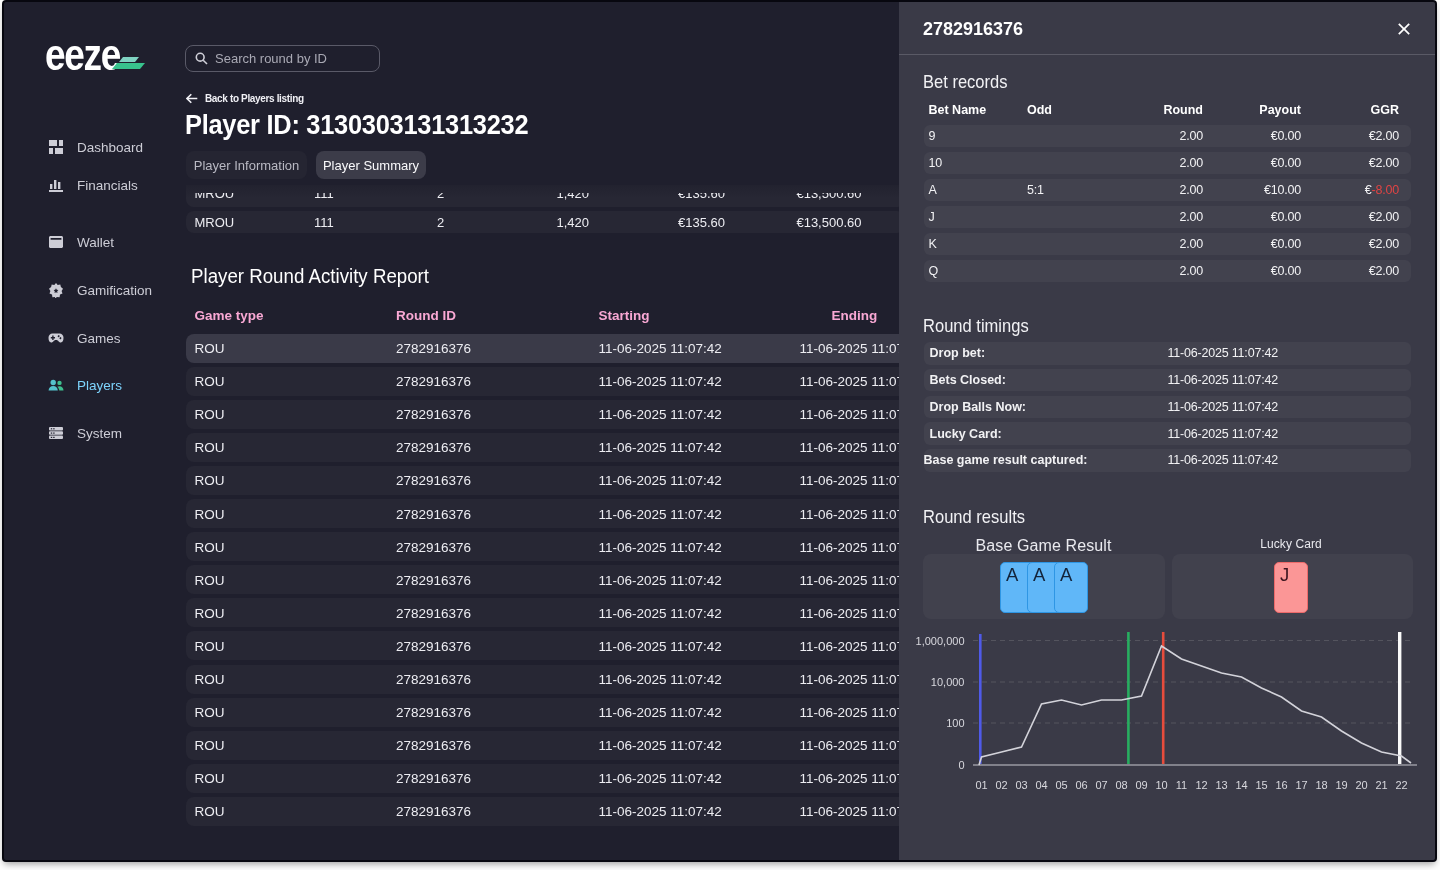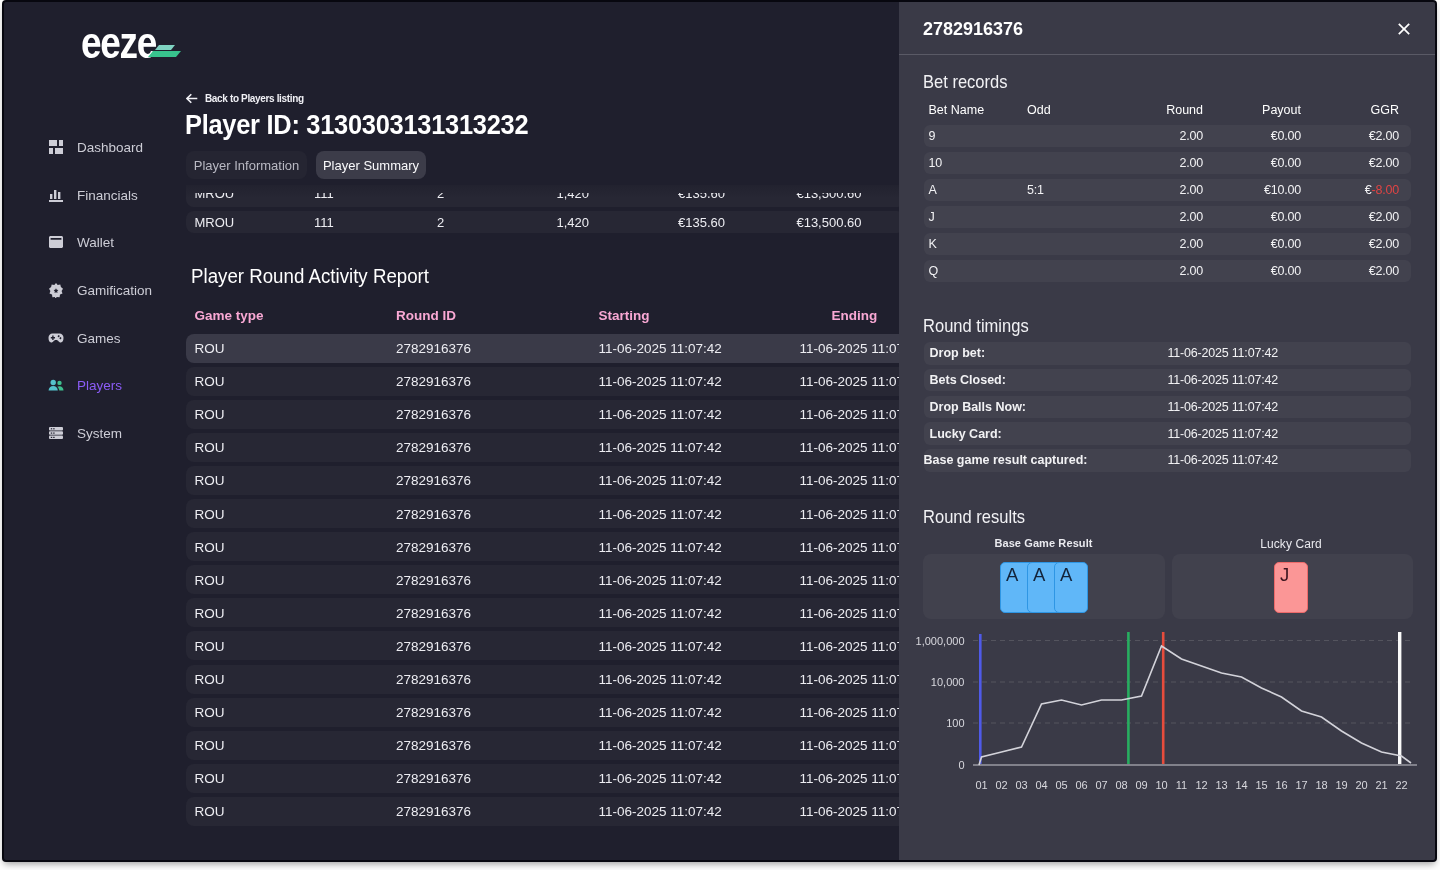--- a/index.html
+++ b/index.html
@@ -45,7 +45,7 @@
 <body>
 <div id="app">
 
-  <div class="abs" style="left:41px; top:27px; width:110px; height:34px;margin-left:36px;">
+  <div class="abs" style="left:41px; top:39px; width:110px; height:34px;">
     <div class="abs" style="left:0; top:-11px; font-weight:bold; color:#fff; font-size:44px; letter-spacing:-1.5px; transform:scaleX(.84); transform-origin:0 0;">eeze</div>
     <svg class="abs" style="left:60px; top:14px;" width="42" height="16" viewBox="0 0 42 16">
       <polygon points="18,2 34,2 30,7 14,7" fill="#7fd3c2"></polygon>

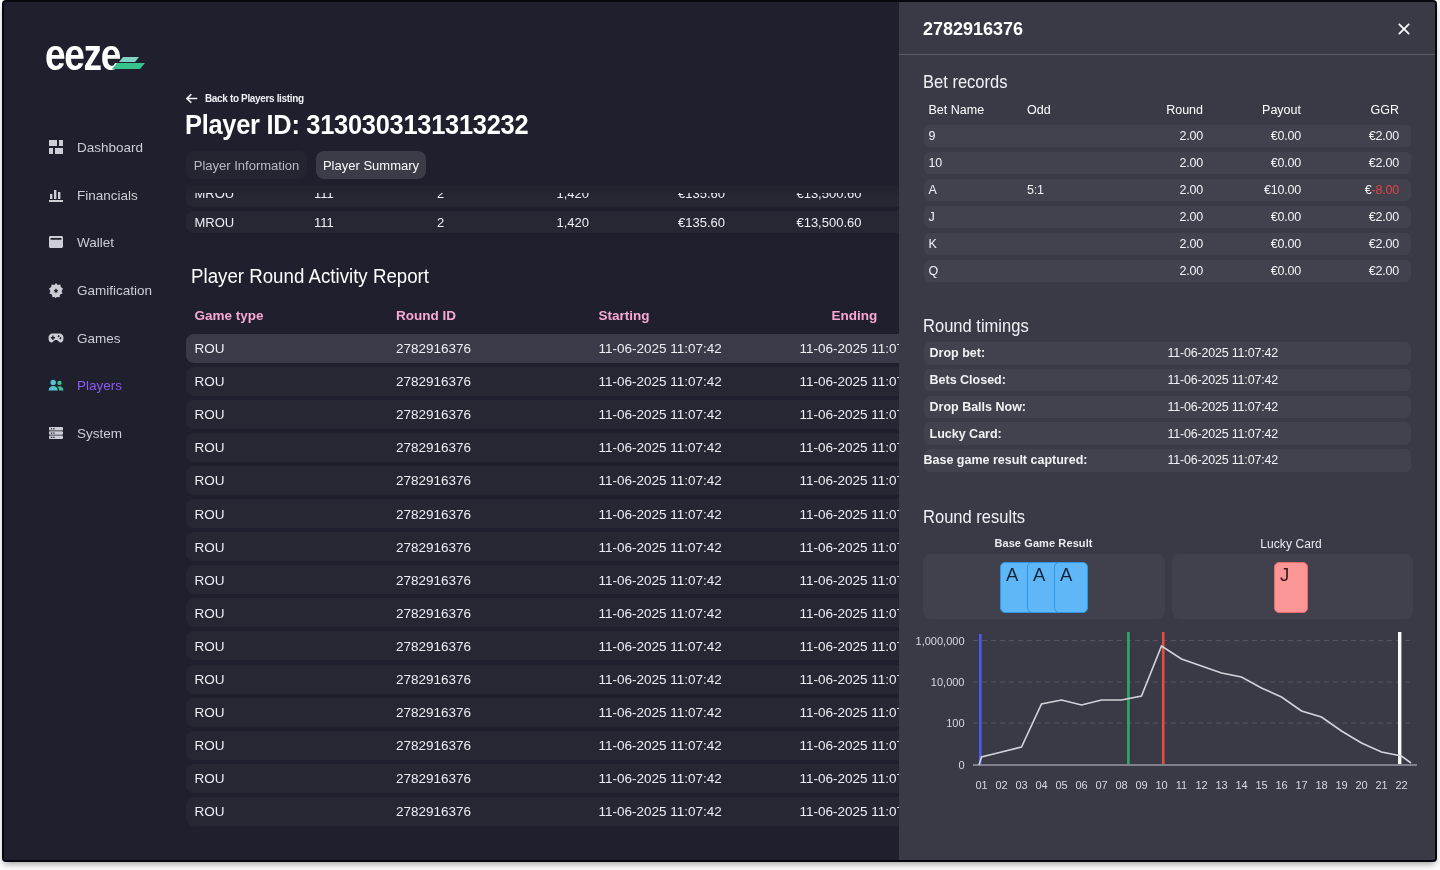--- a/index.html
+++ b/index.html
@@ -96,6 +96,10 @@
         </g>
       </svg>System</div>
 
+  <div class="abs search"><svg width="13" height="13" viewBox="0 0 13 13" fill="none" stroke="#cfcfd8" stroke-width="1.6">
+        <circle cx="5.2" cy="5.2" r="3.9"></circle>
+        <line x1="8.2" y1="8.2" x2="12" y2="12"></line>
+      </svg>Search round by ID</div>
 
   <div class="abs backrow"><svg width="12" height="11" viewBox="0 0 12 11" stroke="#f0f0f5" stroke-width="1.6" fill="none">
         <line x1="1" y1="5.5" x2="11.3" y2="5.5"></line>

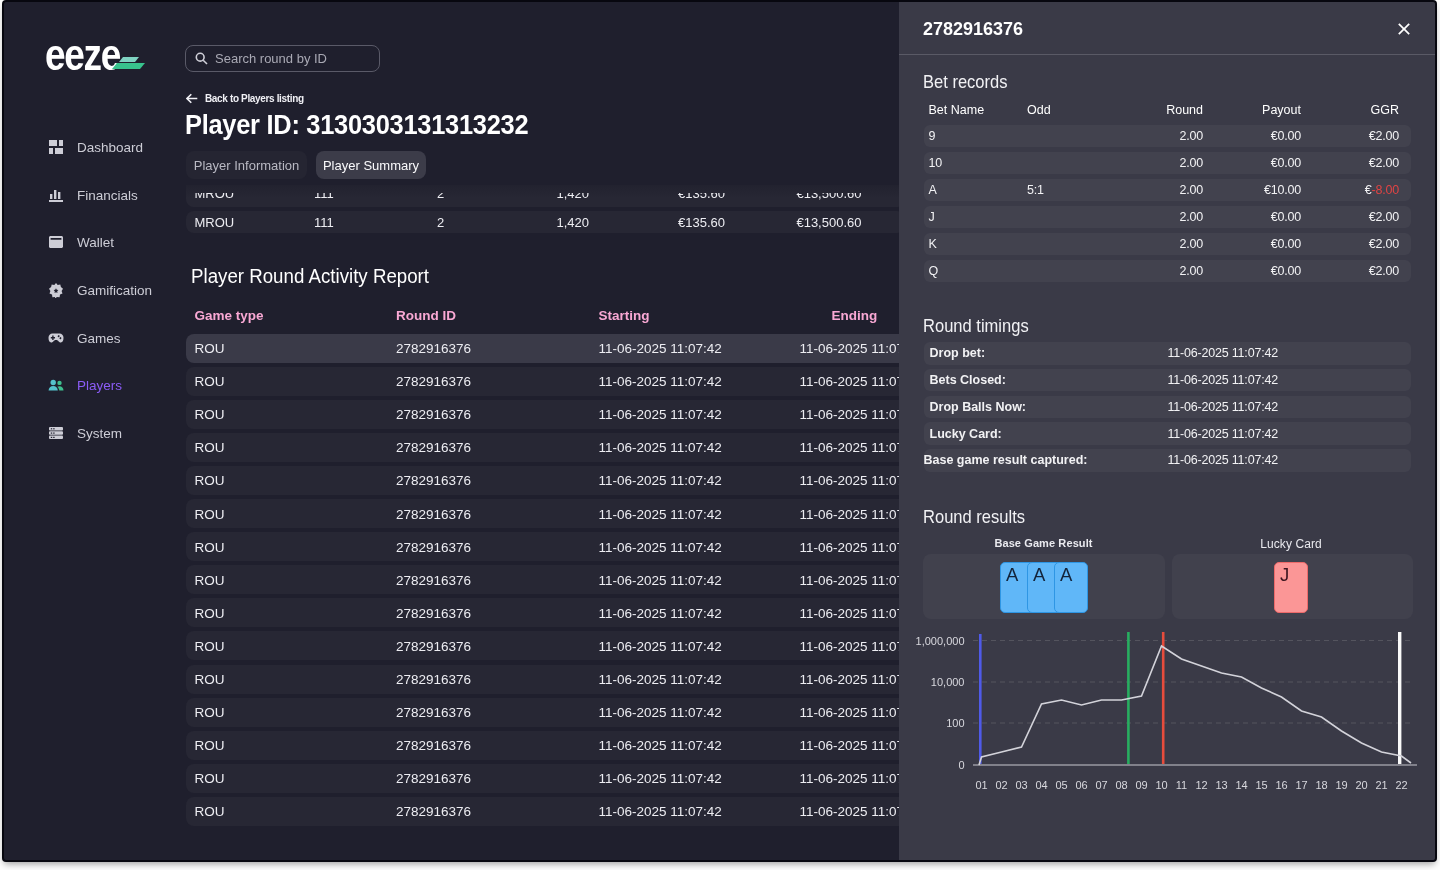--- a/index.html
+++ b/index.html
@@ -34,7 +34,7 @@
   .drow { left:24.5px; width:487.5px; background:#42424e; border-radius:6px; color:#f2f2f4; font-size:12.5px; }
   .drow > span { font-weight:500; letter-spacing:-.2px; }
   .drow > b, .drow > span, .bethdr > span { position:absolute; top:50%; transform:translateY(-50%); white-space:nowrap; }
-  .bethdr { color:#fff; font-size:12.5px; font-weight:normal; }
+  .bethdr { color:#fff; font-size:12.5px; font-weight:bold; }
   .bn { left:5px; } .od { left:103.5px; } .wg { right:208px; } .po { right:110px; } .gg { right:12px; }
   .panel { top:552px; height:65px; background:#41414d; border-radius:8px; }
   .card { position:absolute; width:34px; height:51px; border-radius:5px; font-size:18.5px; font-weight:400; padding:1px 0 0 5px; }

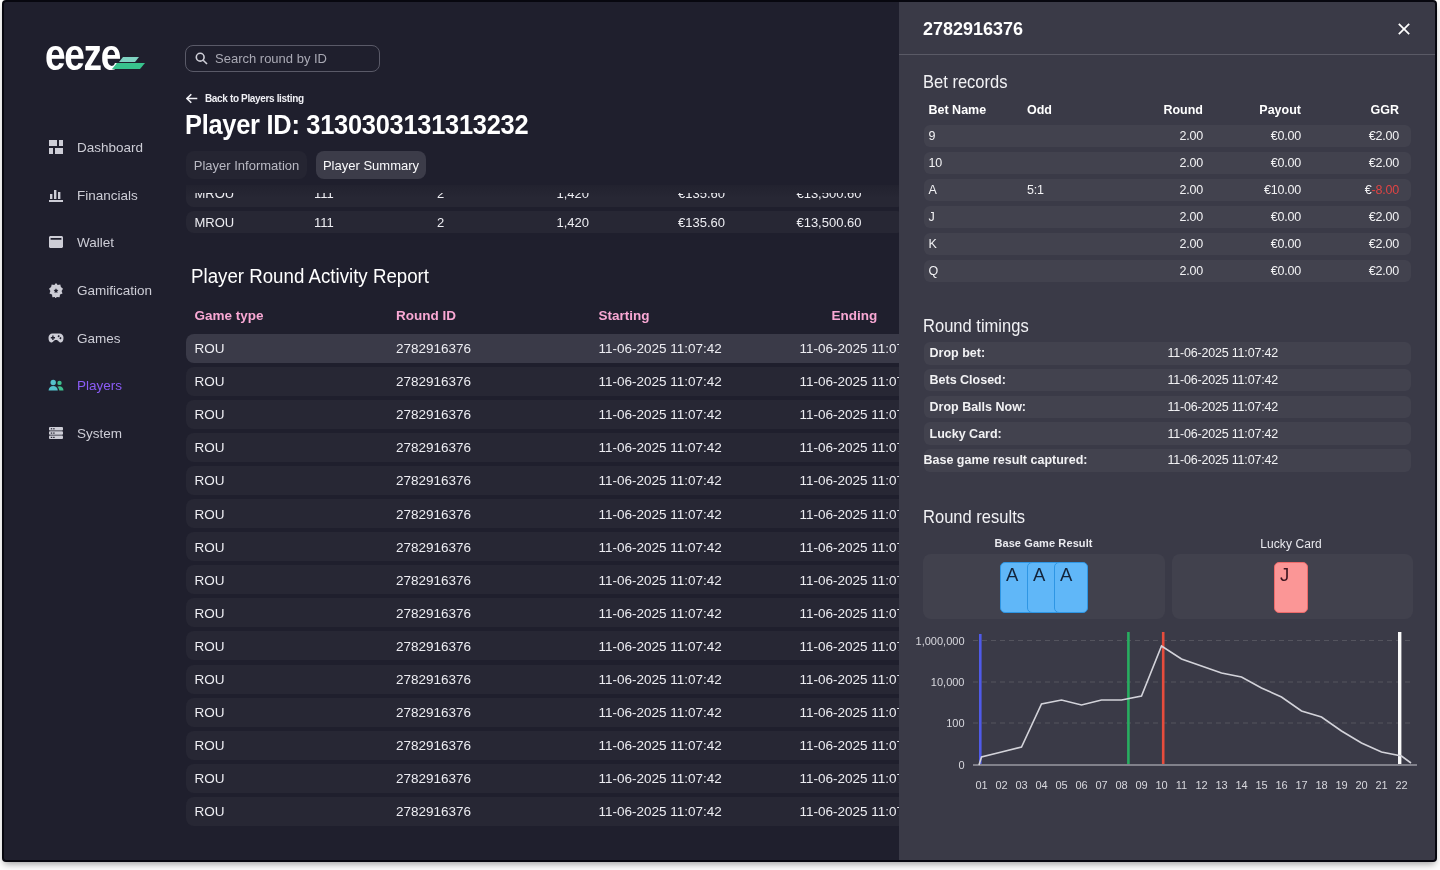--- a/index.html
+++ b/index.html
@@ -56,7 +56,7 @@
   <div class="abs nav-item" style="top:135px;"><svg width="16" height="16" viewBox="0 0 16 16" fill="#cdcdd6">
         <path d="M1 1h8v6H1zM11 1h4v6h-4zM1 9h4v6H1zM7 9h8v6H7z"></path>
       </svg>Dashboard</div>
-  <div class="abs nav-item" style="top:183px;text-align:center;"><svg width="16" height="16" viewBox="0 0 16 16" fill="#cdcdd6">
+  <div class="abs nav-item" style="top:173px;text-align:center;"><svg width="16" height="16" viewBox="0 0 16 16" fill="#cdcdd6">
         <path d="M1 13h14v2H1zM2 7h2.4v5H2zM6 3h2.4v9H6zM10 5h2.4v7H10z"></path>
       </svg>Financials</div>
   <div class="abs nav-item" style="top:230px;"><svg width="16" height="16" viewBox="0 0 16 16" fill="#cdcdd6">

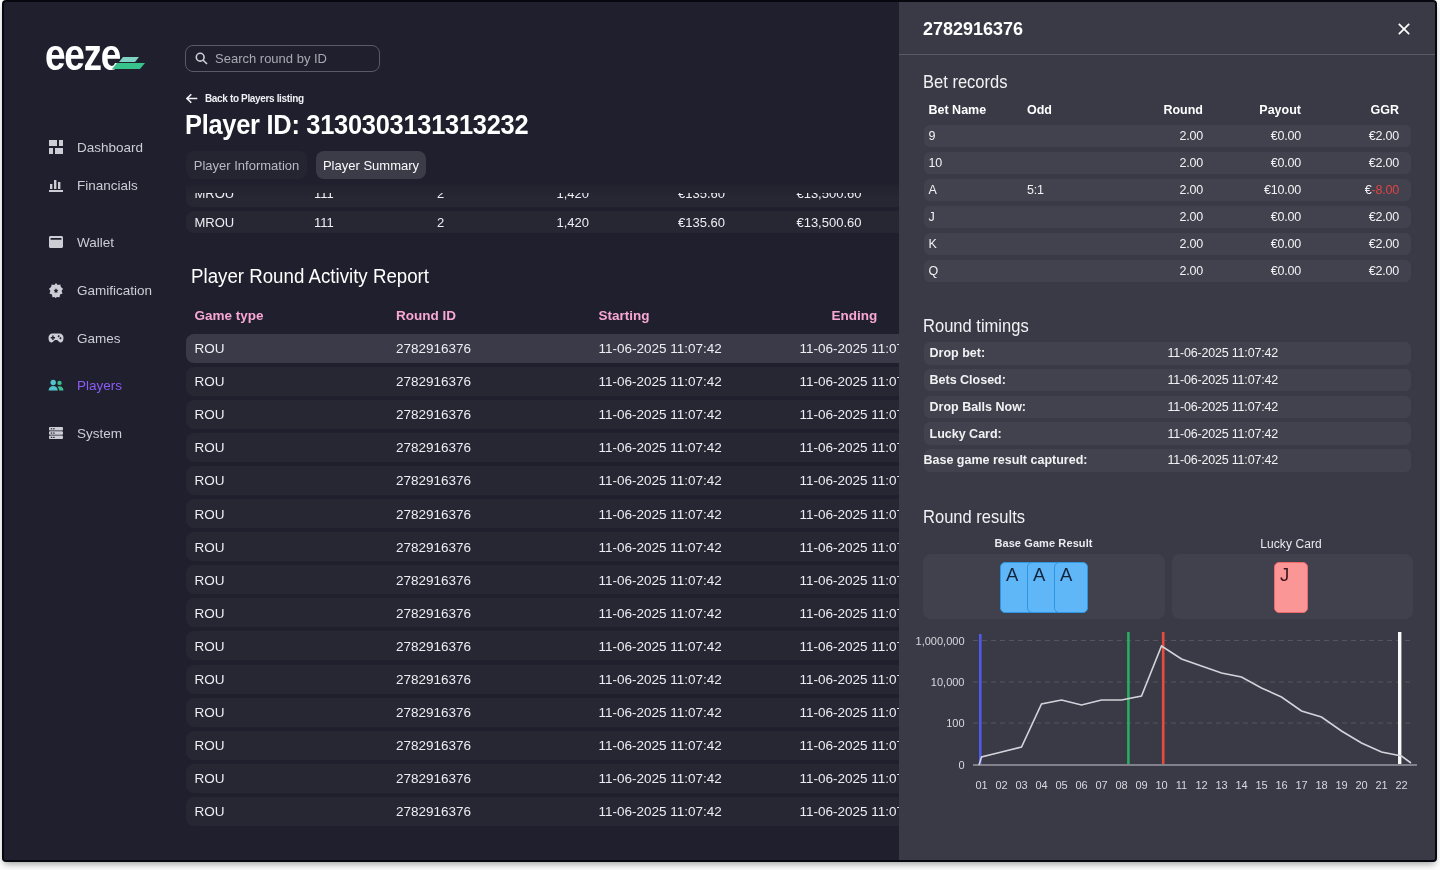--- a/index.html
+++ b/index.html
@@ -9,7 +9,7 @@
   .abs { position:absolute; }
   .nav-item { left:44px; width:150px; height:20px; color:#cdcdd6; font-size:13.5px; display:flex; align-items:center; gap:13px; }
   .nav-item svg { flex:0 0 16px; }
-  .nav-item.act { color:#8b5cf6; }
+  .nav-item.act { color:#7dd3fc; }
   
   .search { left:181px; top:43px; width:195px; height:27px; border:1px solid #5a5a68; border-radius:8px;
             display:flex; align-items:center; padding-left:9px; gap:7px; color:#a9a9b4; font-size:13px; }

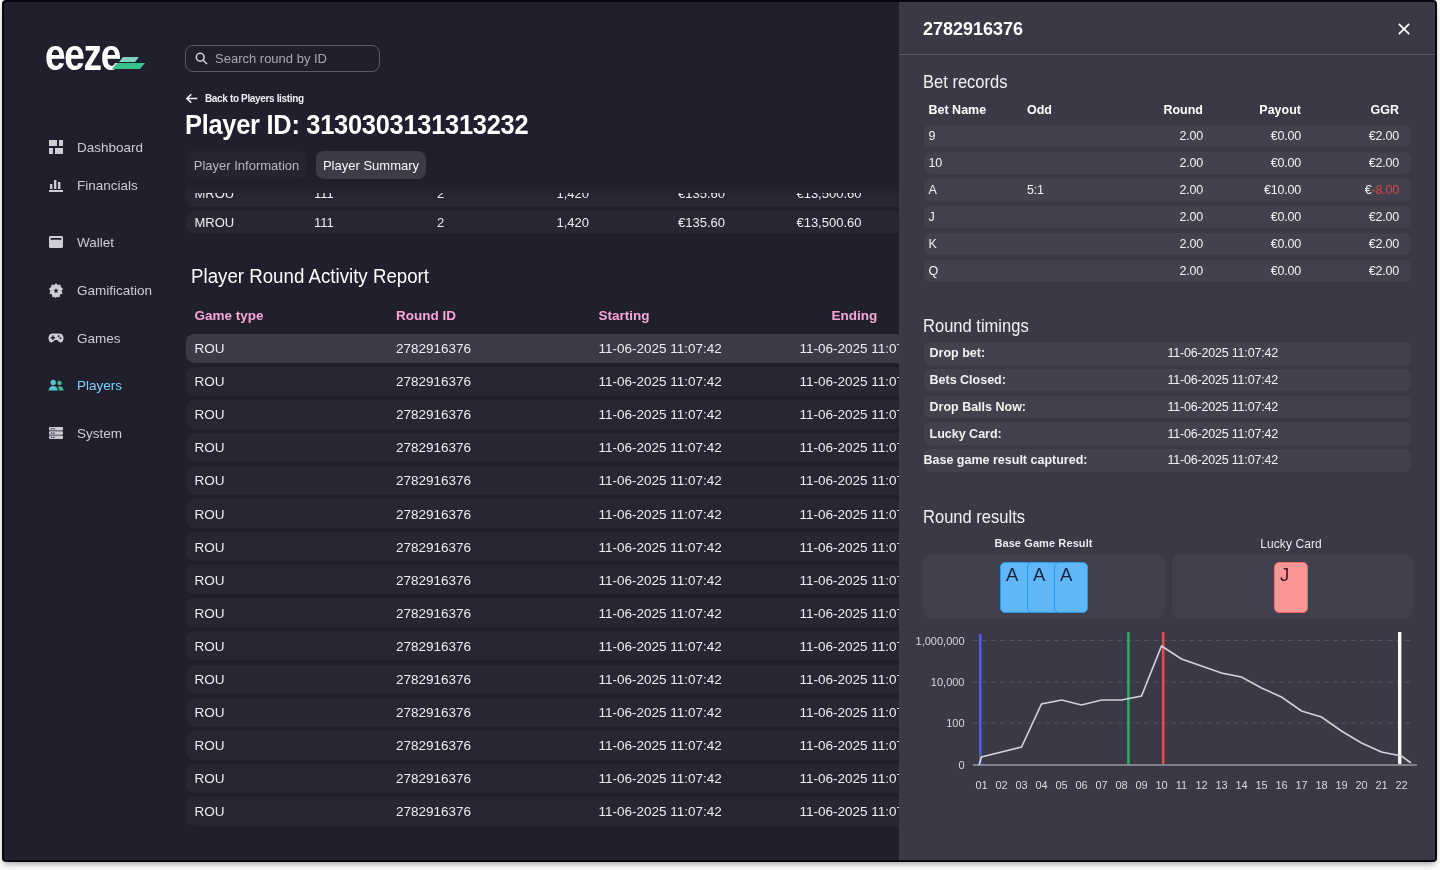--- a/index.html
+++ b/index.html
@@ -305,7 +305,7 @@
         </div>
       </div>
     <div class="abs dh2" style="top:504px;">Round results</div>
-    <div class="abs" style="left:28.5px; top:535px; width:232px; text-align:center; color:#eaeaef; font-size:11px; font-weight:700; letter-spacing:.1px;">Base Game Result</div>
+    <div class="abs" style="left:28.5px; top:535px; width:232px; text-align:center; color:#eaeaef; font-size:16px; font-weight:400; letter-spacing:.1px;">Base Game Result</div>
     <div class="abs" style="left:276px; top:535px; width:232px; text-align:center; color:#eaeaef; font-size:12px; font-weight:500; letter-spacing:.1px;">Lucky Card</div>
     <div class="abs panel" style="left:23.5px; width:242px;"></div>
     <div class="abs panel" style="left:272.5px; width:241.5px;"></div>

